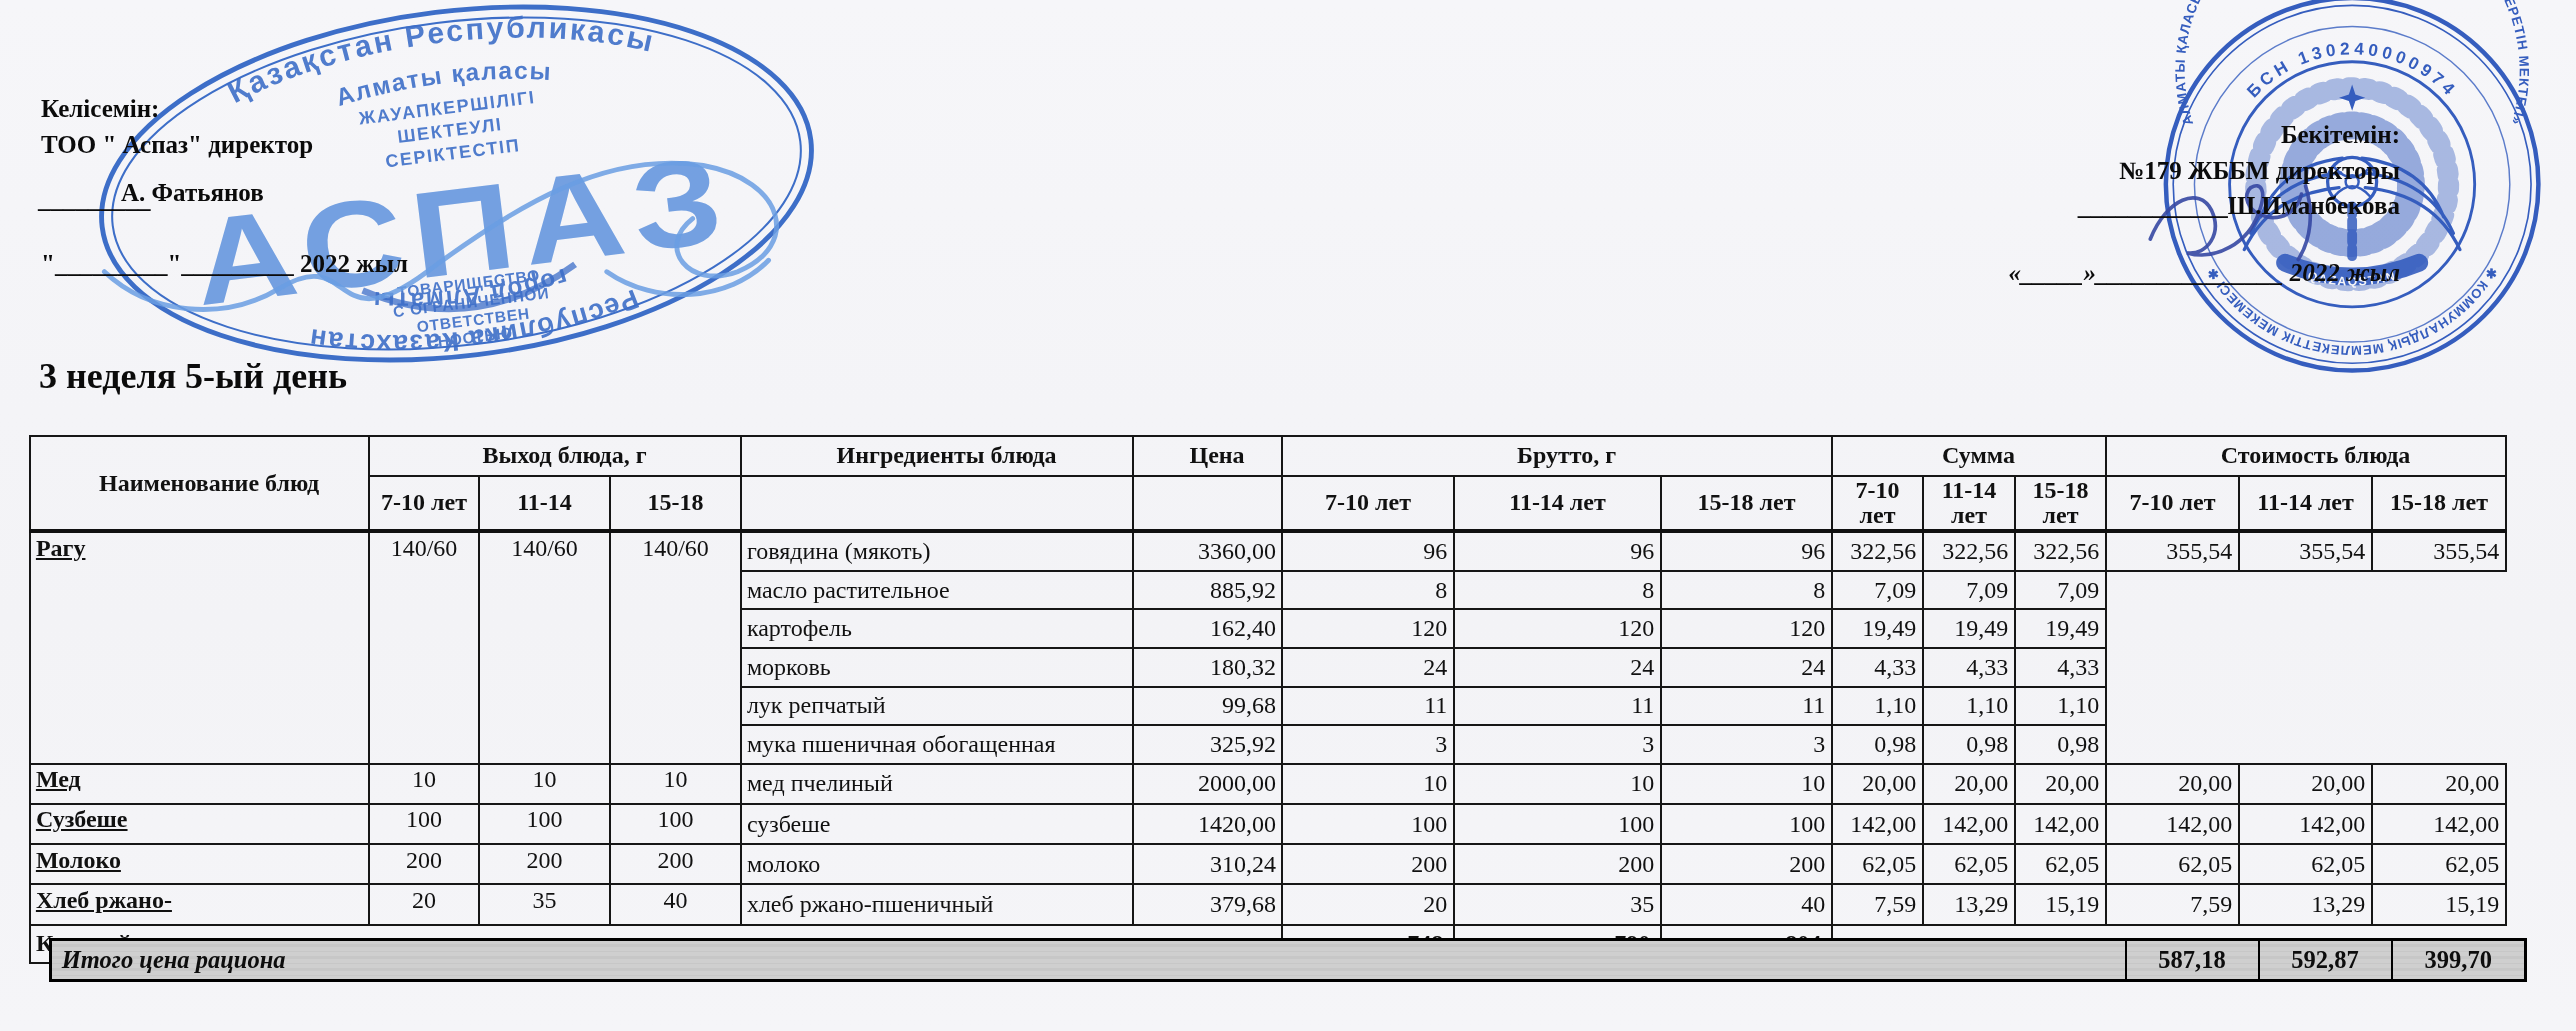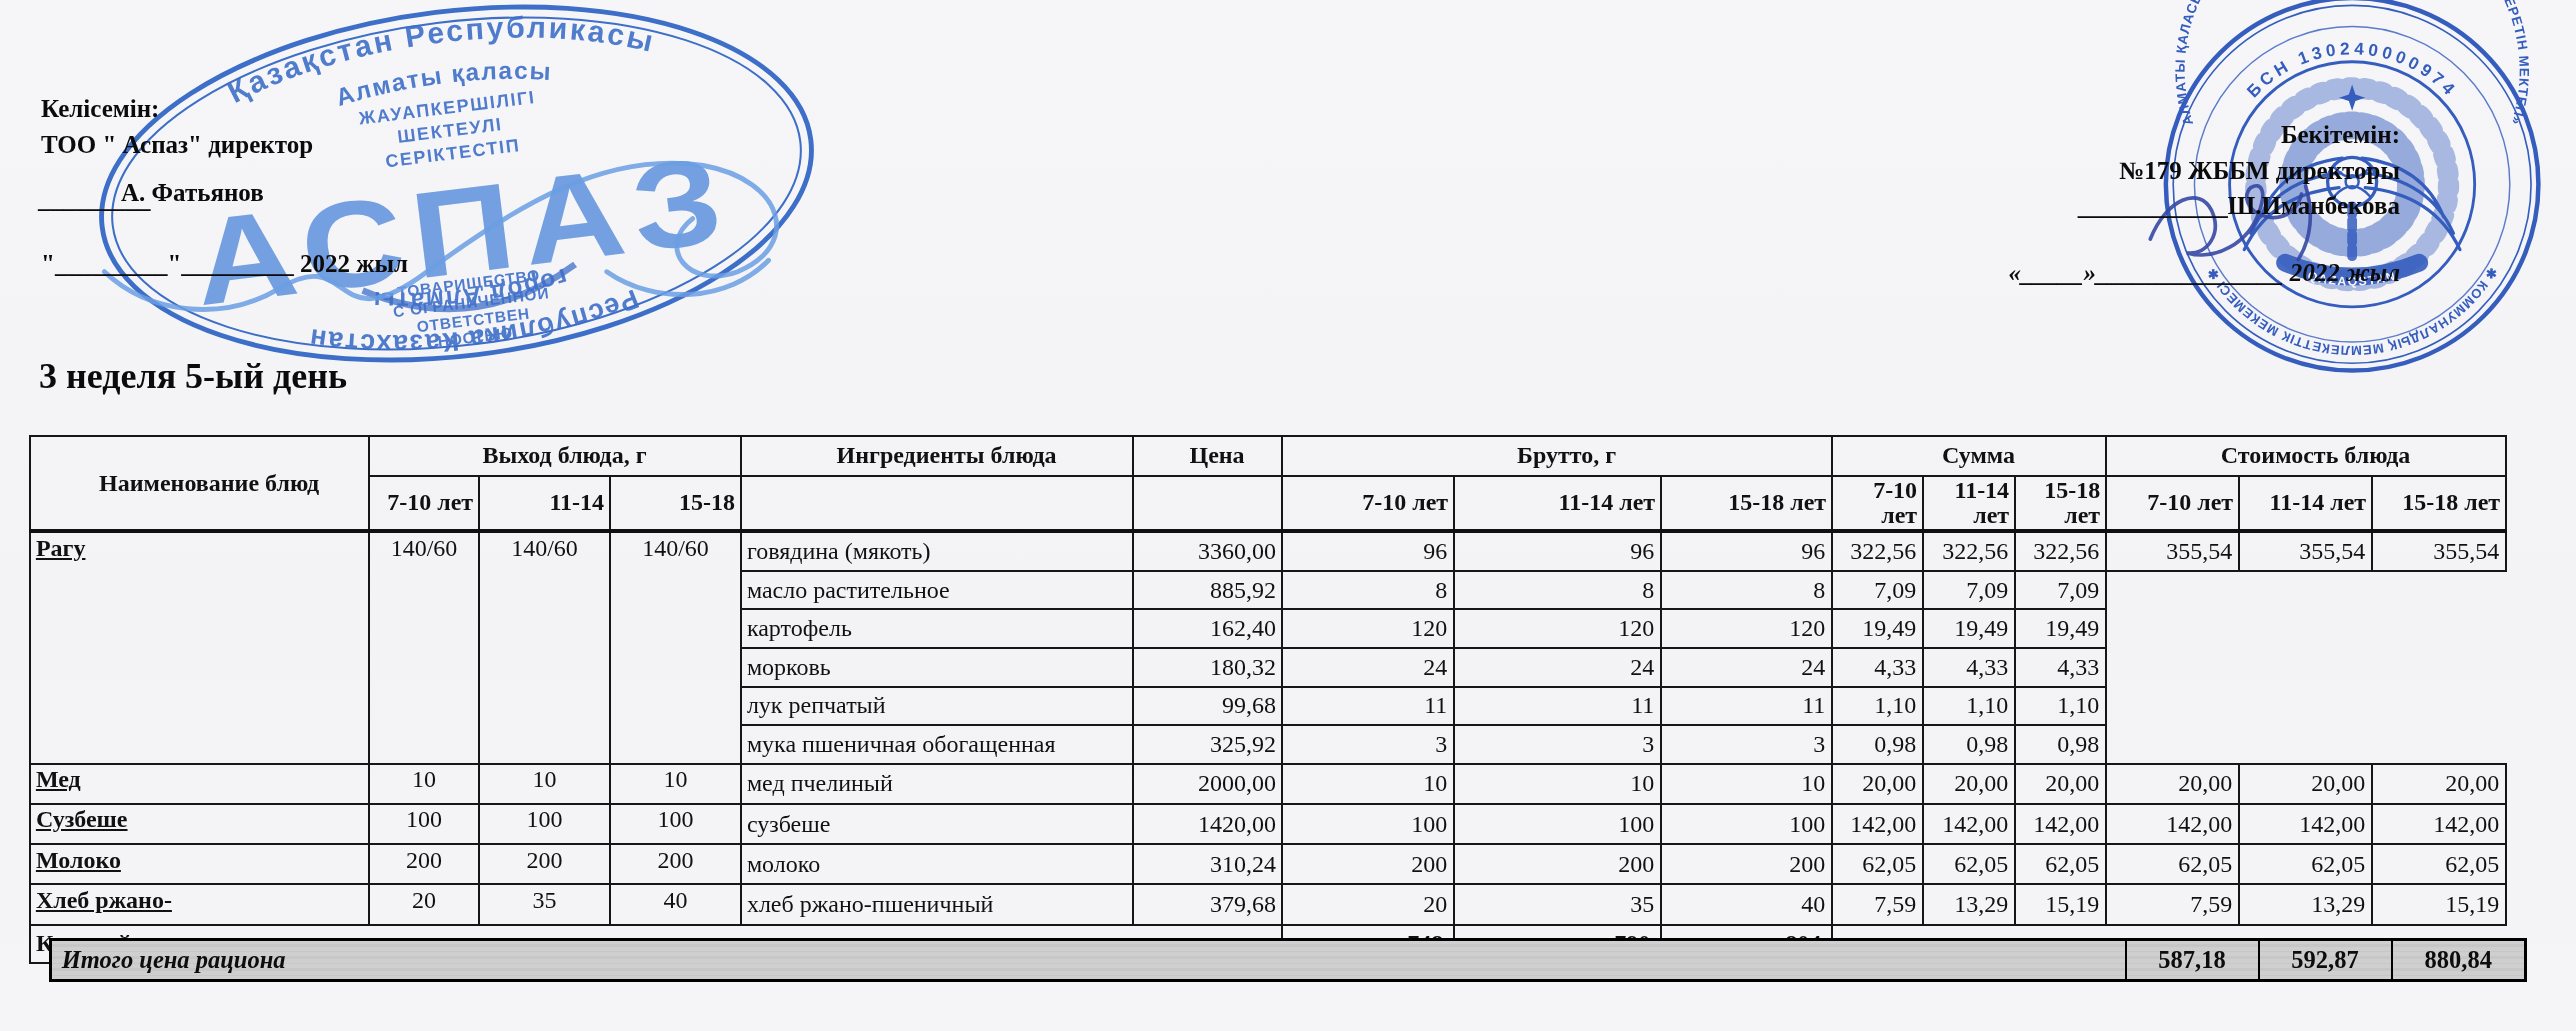--- a/index.html
+++ b/index.html
@@ -19,7 +19,7 @@
                 color:#111;background:transparent;}
   .mt th{font-weight:bold;}
   .mt tr.g th{height:36px;text-align:center;padding-left:24px;}
-  .mt tr.s th{height:51px;text-align:right;vertical-align:middle;}
+  .mt tr.s th{height:51px;text-align:center;vertical-align:middle;}
   .mt tbody tr:first-child td{border-top:4.9px solid #101010;}
   .mt td{height:35px;vertical-align:middle;text-align:right;}
   .mt td.dish{text-align:left;font-weight:bold;vertical-align:top;padding-top:2.4px;text-decoration:underline;}

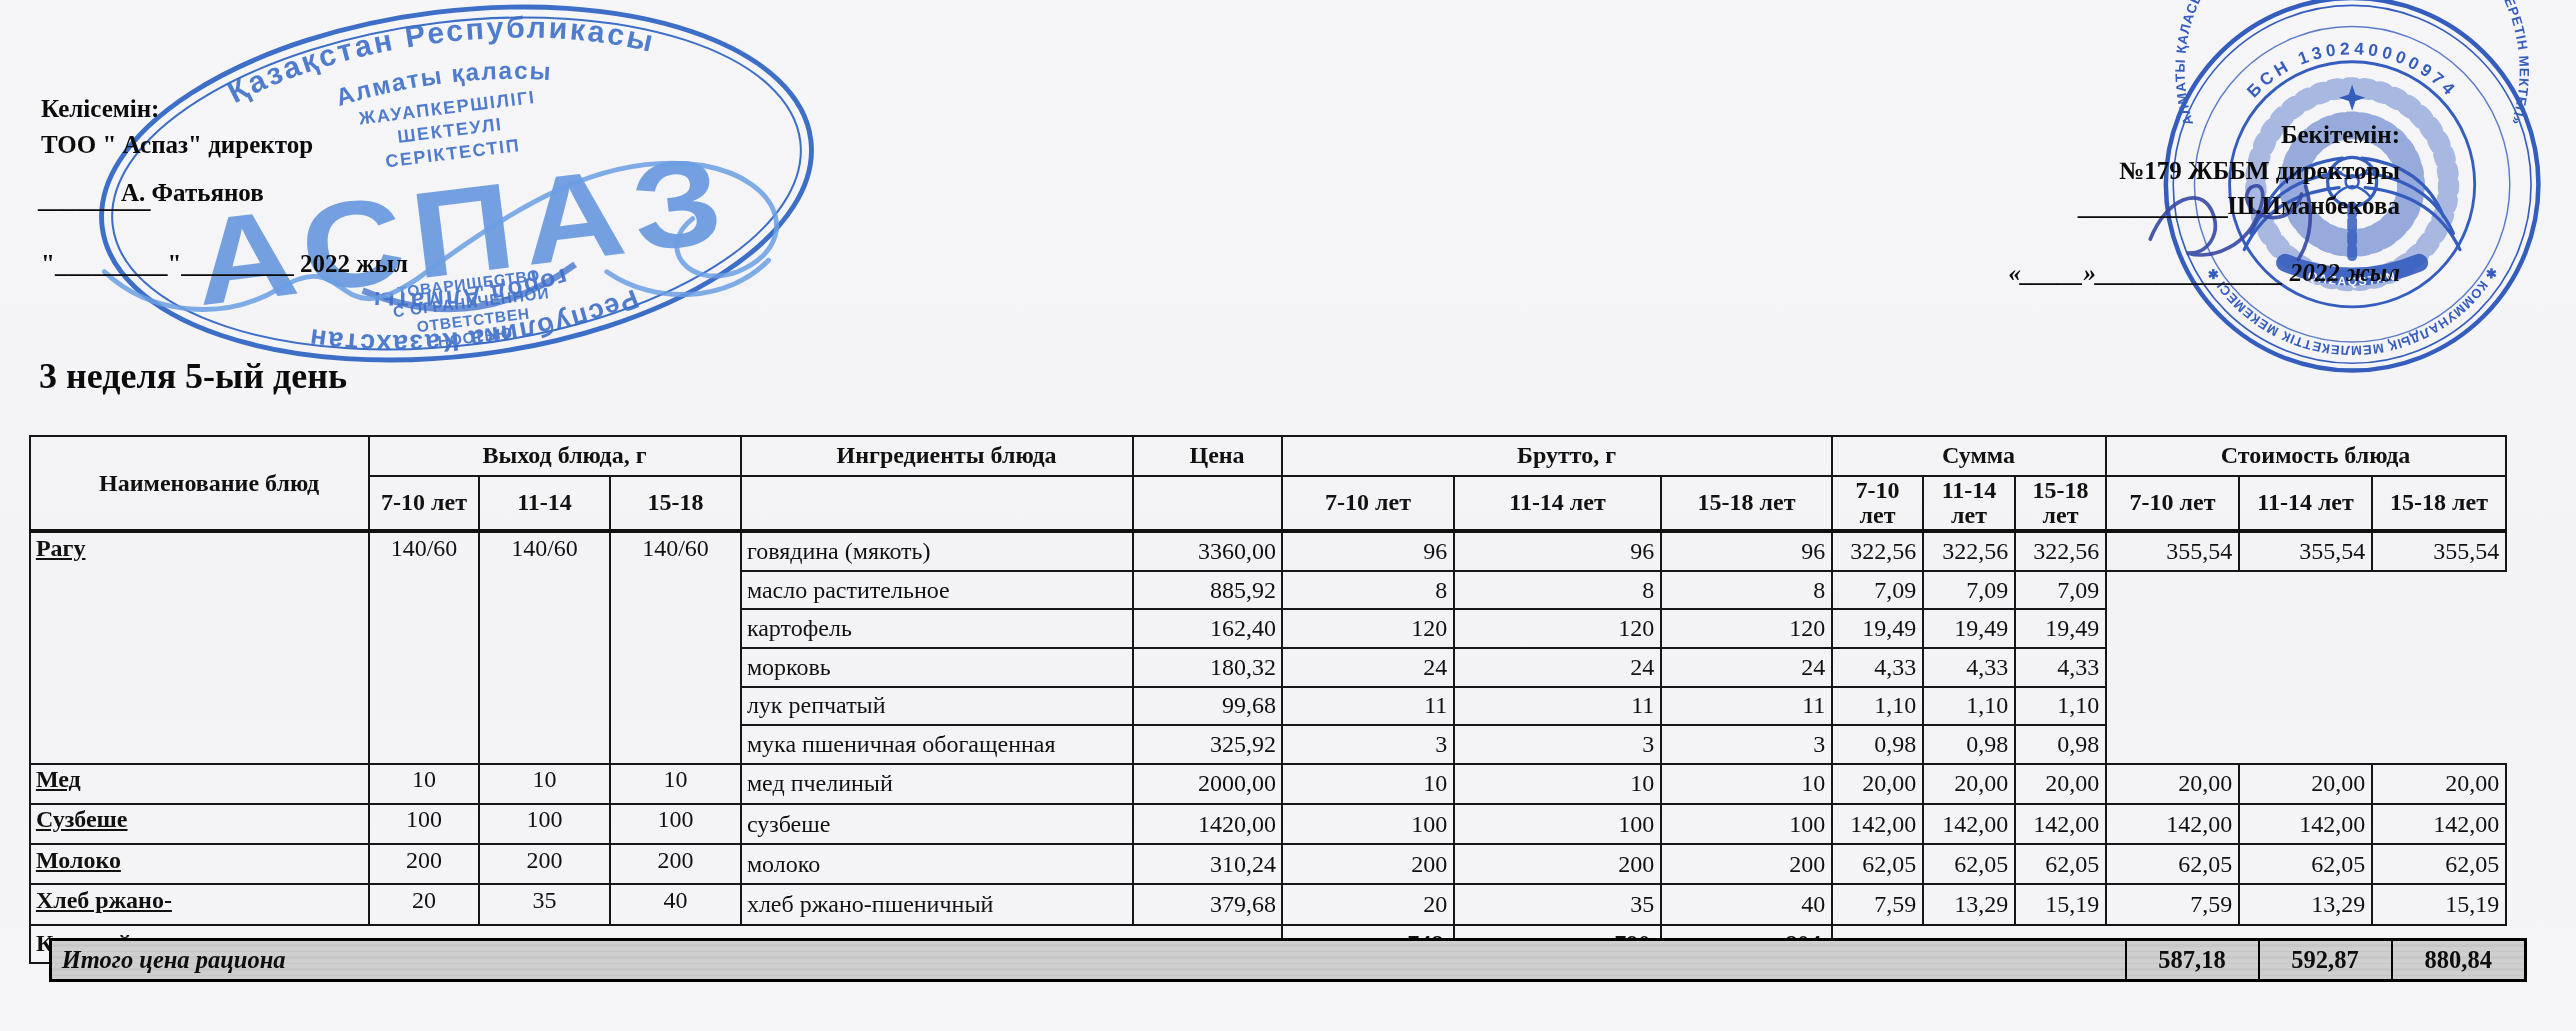--- a/index.html
+++ b/index.html
@@ -329,7 +329,7 @@
           <td class="lab">Итого цена рациона</td>
           <td class="val">587,18</td>
           <td class="val">592,87</td>
-          <td class="val">880,84</td>
+          <td class="val">399,70</td>
         </tr>
       </tbody>
   </table>

